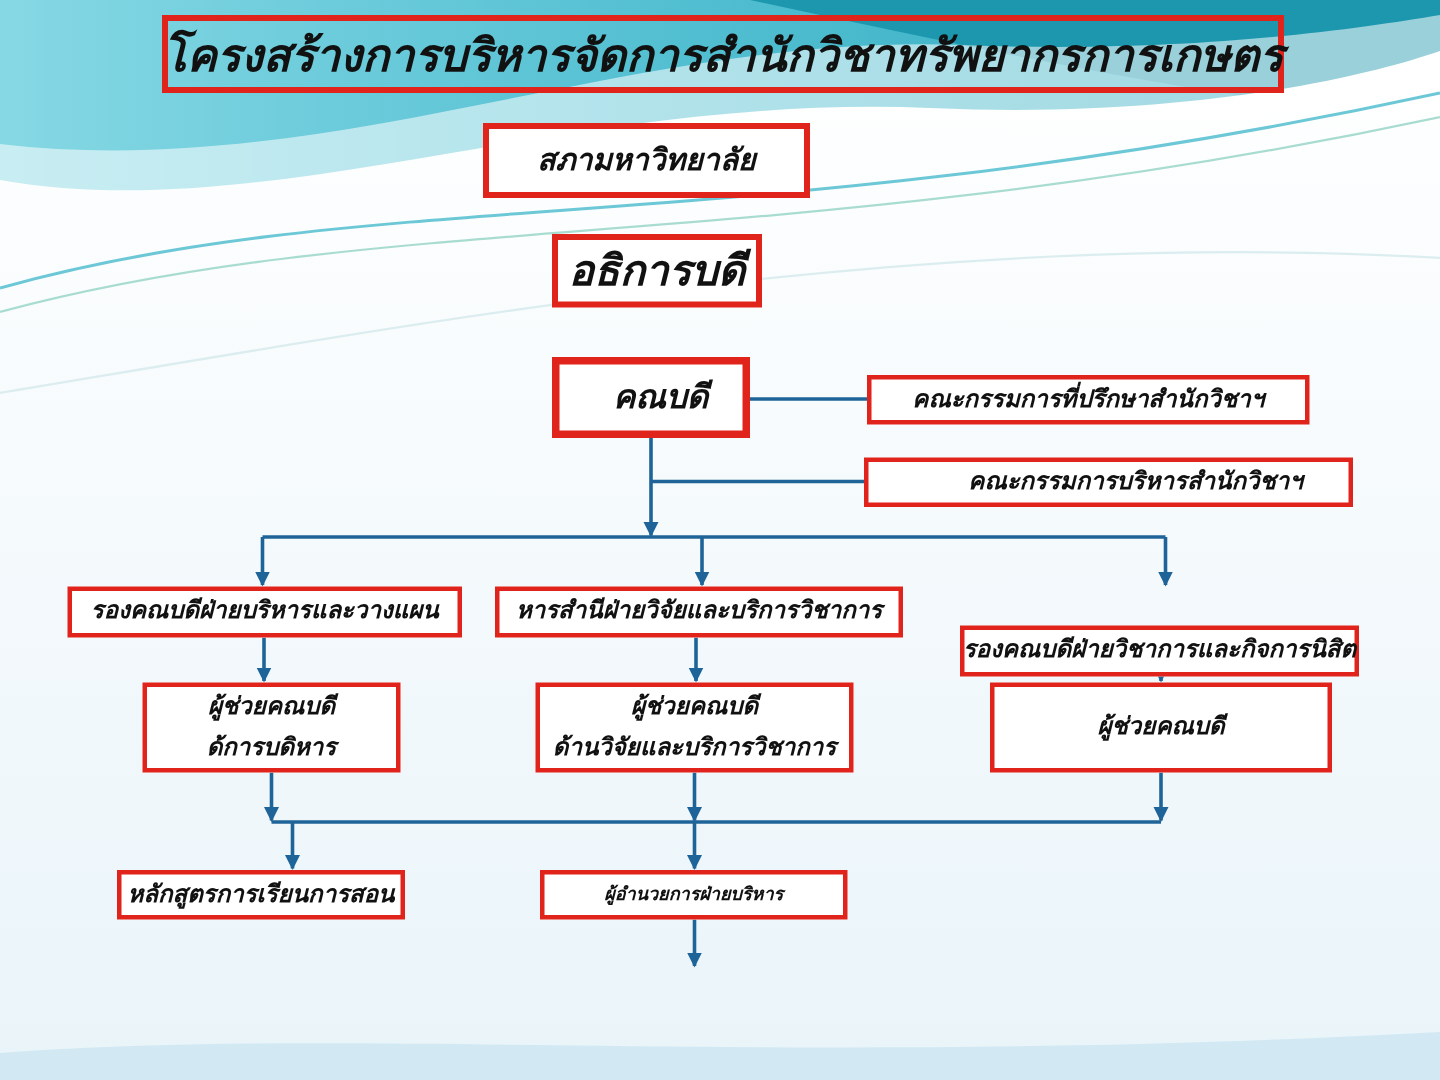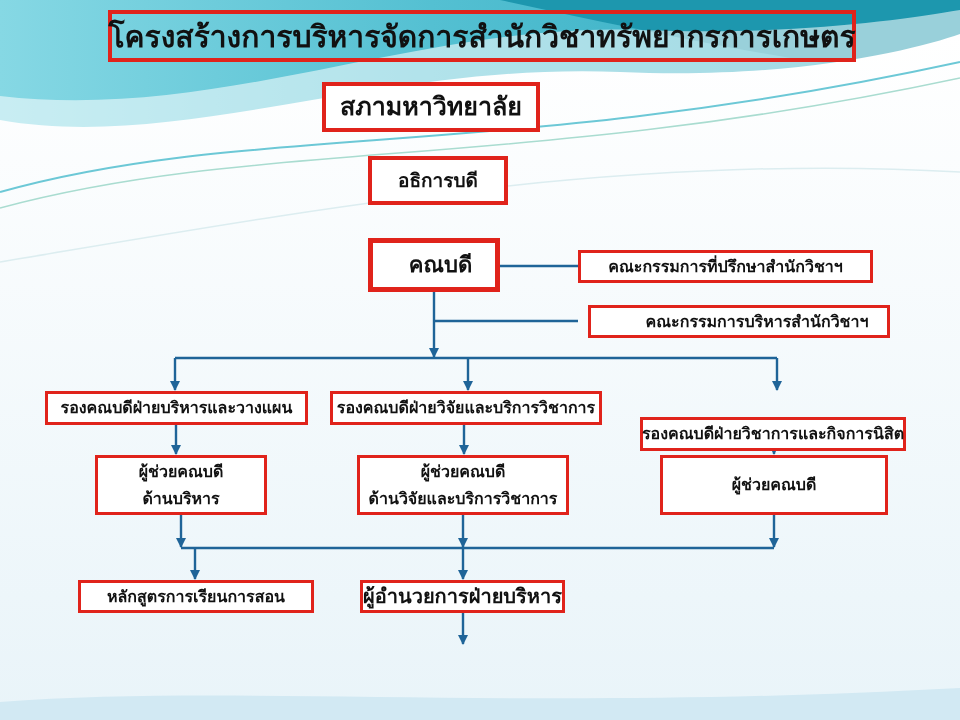--- a/index.html
+++ b/index.html
@@ -7,6 +7,7 @@
     position:relative; width:960px; height:720px; overflow:hidden;
     background:#7dd3fc; color:var(--text,#111);
     font-family:"Liberation Sans", sans-serif;
+    font-style:italic;
   }
   .bg-layer, .connector-layer {
     position:absolute; left:0; top:0; width:960px; height:720px;

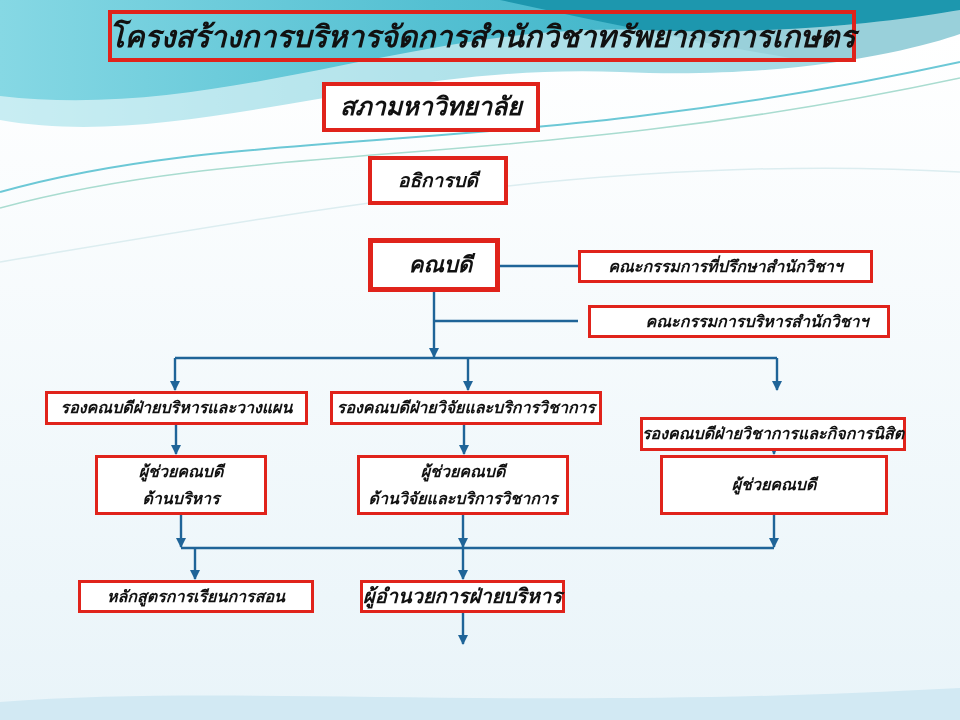--- a/index.html
+++ b/index.html
@@ -89,7 +89,7 @@
     <span>โครงสร้างการบริหารจัดการสำนักวิชาทรัพยากรการเกษตร</span>
   </div>
 
-  <div class="node thick" style="left:322px; top:82px; width:218px; height:50px; font-size:25px;">
+  <div class="node thick" style="left:322px; top:82px; width:218px; height:50px; font-size:20px;">
     <span>สภามหาวิทยาลัย</span>
   </div>
 

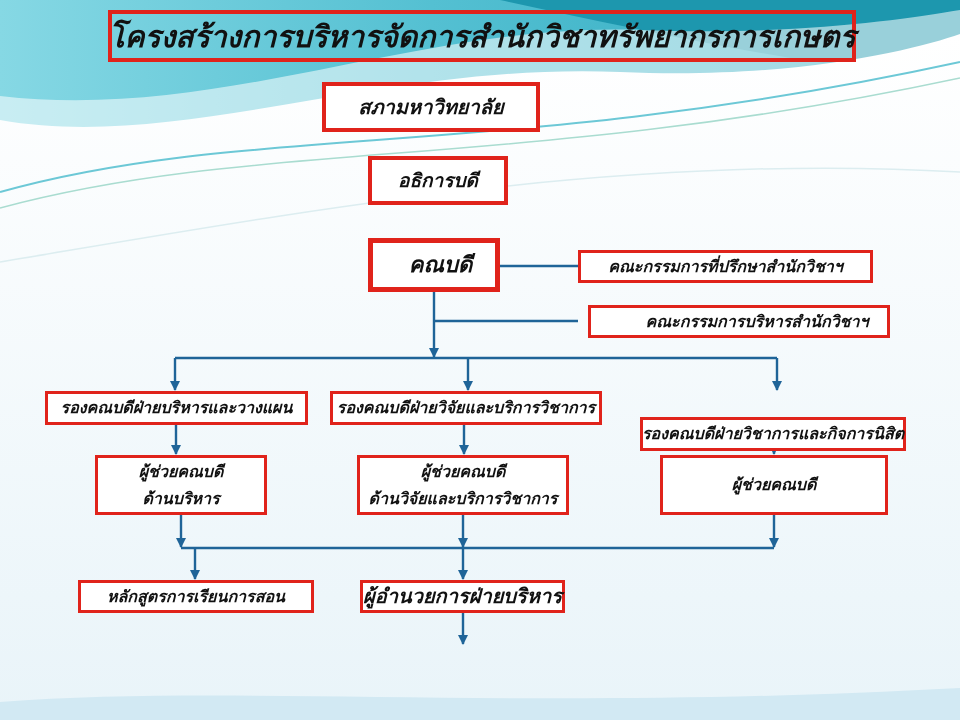--- a/index.html
+++ b/index.html
@@ -93,7 +93,7 @@
     <span>สภามหาวิทยาลัย</span>
   </div>
 
-  <div class="node thick" style="left:368px; top:156px; width:140px; height:49px; font-size:19px;text-align:right;">
+  <div class="node thick" style="left:368px; top:156px; width:140px; height:49px; font-size:28px;text-align:right;">
     <span>อธิการบดี</span>
   </div>
 

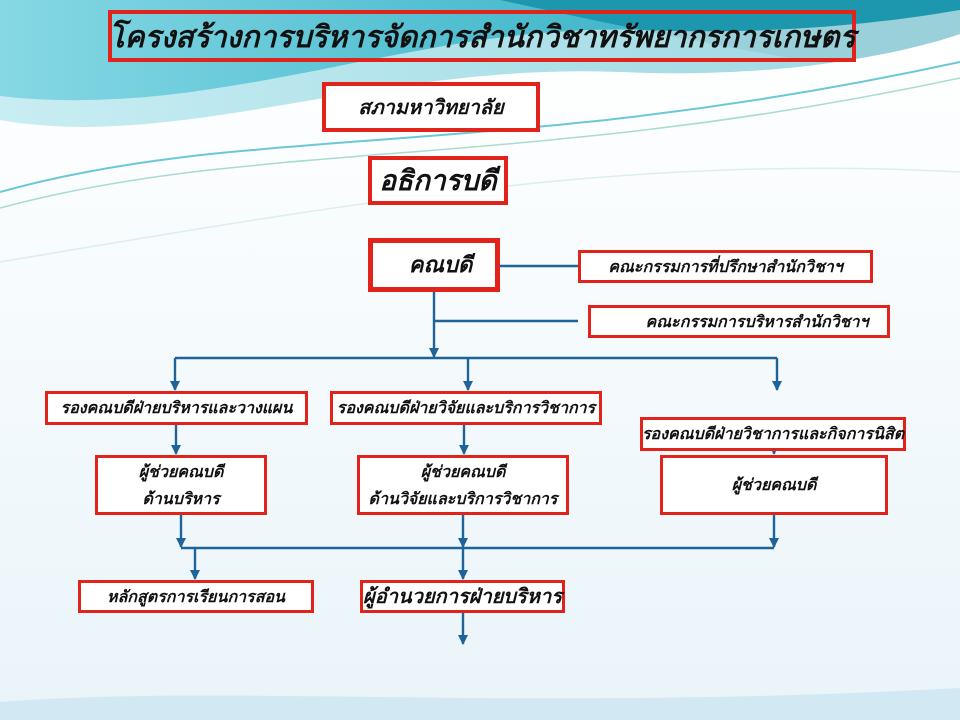--- a/index.html
+++ b/index.html
@@ -103,7 +103,7 @@
   <div class="node" style="left:578px; top:250px; width:295px; height:33px; font-size:16px;justify-content:center;">
     <span>คณะกรรมการที่ปรึกษาสำนักวิชาฯ</span>
   </div>
-  <div class="node" style="left:588px; top:305px; width:302px; height:33px; font-size:16px;padding-left:36px;">
+  <div class="node" style="left:576px; top:305px; width:326px; height:33px; font-size:16px;padding-left:36px;">
     <span>คณะกรรมการบริหารสำนักวิชาฯ</span>
   </div>
 

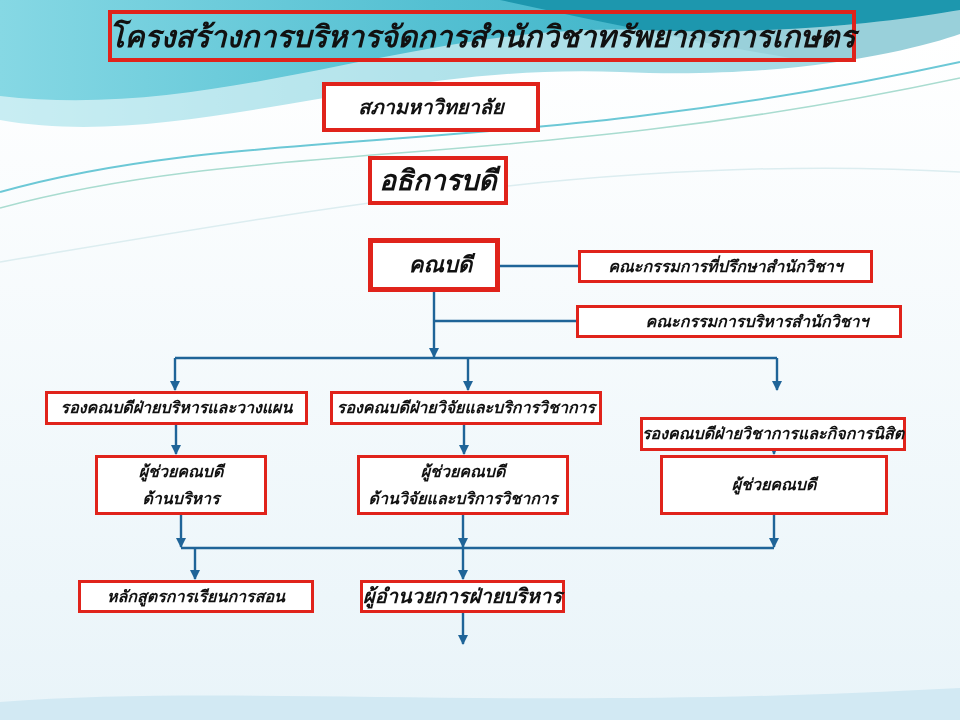--- a/index.html
+++ b/index.html
@@ -111,7 +111,7 @@
     <span>รองคณบดีฝ่ายบริหารและวางแผน</span>
   </div>
   <div class="node" style="left:330px; top:391px; width:272px; height:34px; font-size:16px;">
-    <span>รองคณบดีฝ่ายวิจัยและบริการวิชาการ</span>
+    <span>หารสำนีฝ่ายวิจัยและบริการวิชาการ</span>
   </div>
   <div class="node" style="left:640px; top:391px; width:266px; height:34px; font-size:16px;margin-top:26px;">
     <span>รองคณบดีฝ่ายวิชาการและกิจการนิสิต</span>

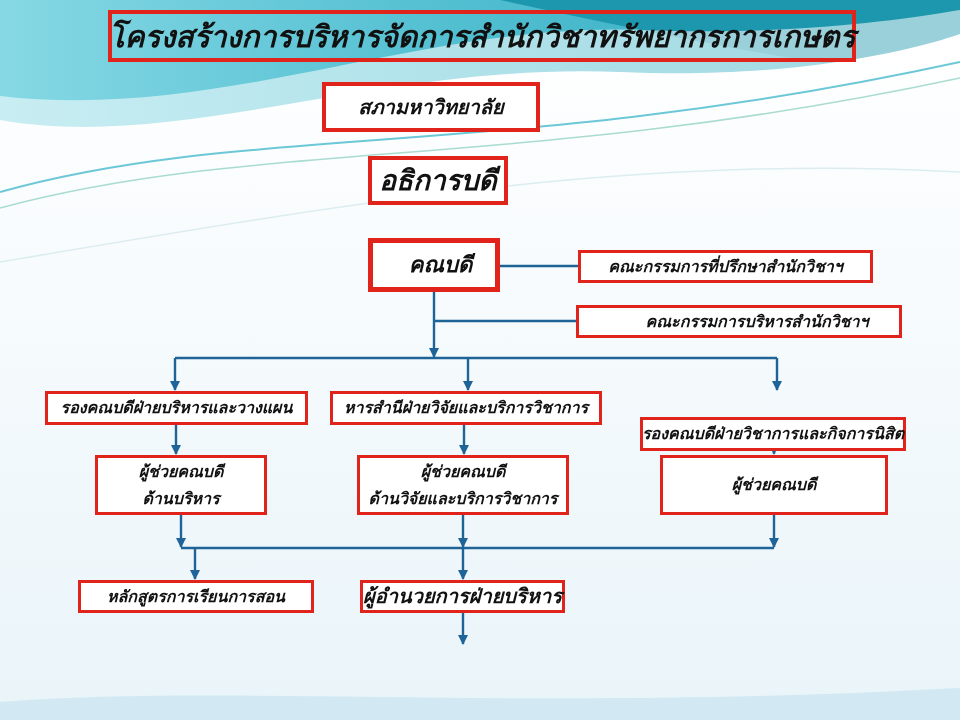--- a/index.html
+++ b/index.html
@@ -119,7 +119,7 @@
 
   <div class="node" style="left:95px; top:455px; width:172px; height:60px; font-size:16px; line-height:1.7;">
     <span>ผู้ช่วยคณบดี</span>
-    <span>ด้านบริหาร</span>
+    <span>ด้การบดิหาร</span>
   </div>
   <div class="node" style="left:357px; top:455px; width:212px; height:60px; font-size:16px; line-height:1.7;">
     <span>ผู้ช่วยคณบดี</span>

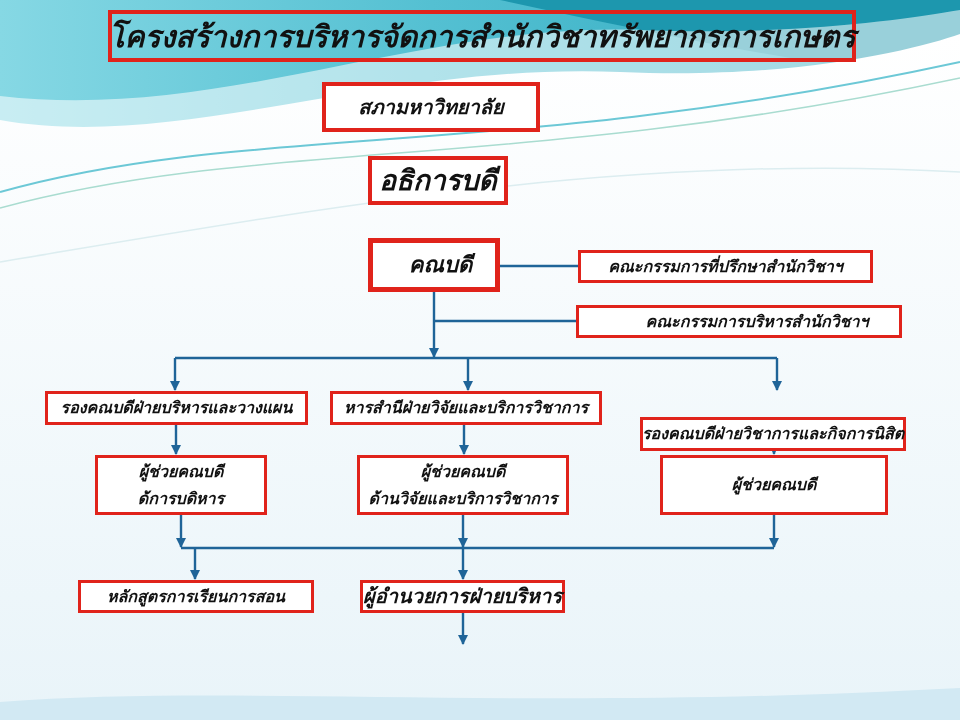--- a/index.html
+++ b/index.html
@@ -129,7 +129,7 @@
     <span>ผู้ช่วยคณบดี</span>
   </div>
 
-  <div class="node" style="left:78px; top:580px; width:236px; height:33px; font-size:16px;">
+  <div class="node" style="left:78px; top:580px; width:192px; height:33px; font-size:16px;">
     <span>หลักสูตรการเรียนการสอน</span>
   </div>
   <div class="node" style="left:360px; top:580px; width:205px; height:33px; font-size:20px;">

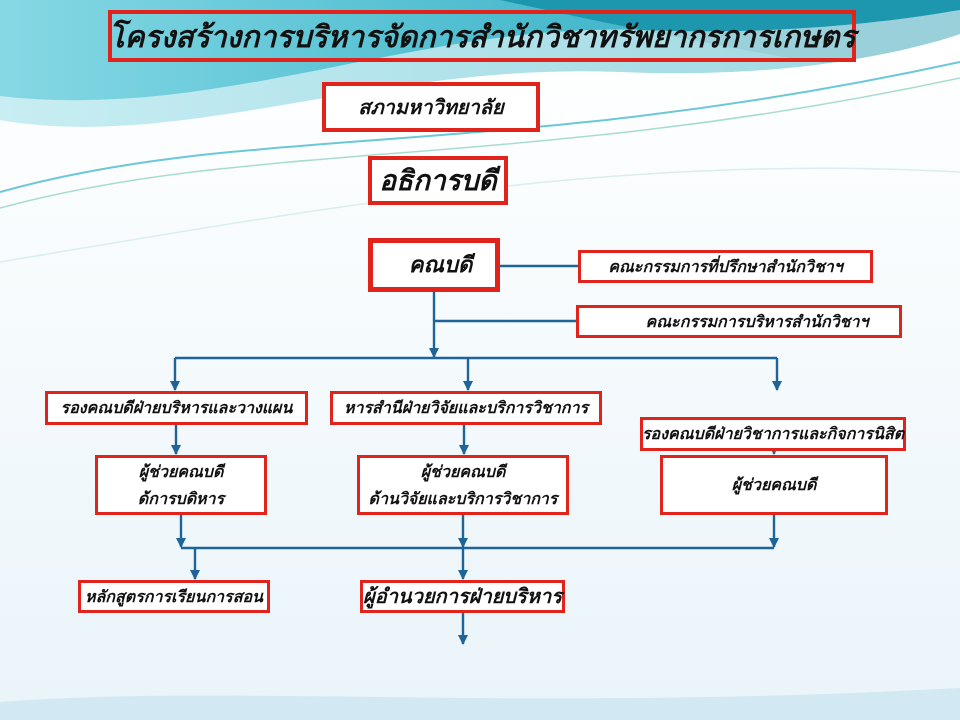--- a/index.html
+++ b/index.html
@@ -132,7 +132,7 @@
   <div class="node" style="left:78px; top:580px; width:192px; height:33px; font-size:16px;">
     <span>หลักสูตรการเรียนการสอน</span>
   </div>
-  <div class="node" style="left:360px; top:580px; width:205px; height:33px; font-size:20px;">
+  <div class="node" style="left:360px; top:580px; width:205px; height:33px; font-size:12px;">
     <span>ผู้อำนวยการฝ่ายบริหาร</span>
   </div>
 

